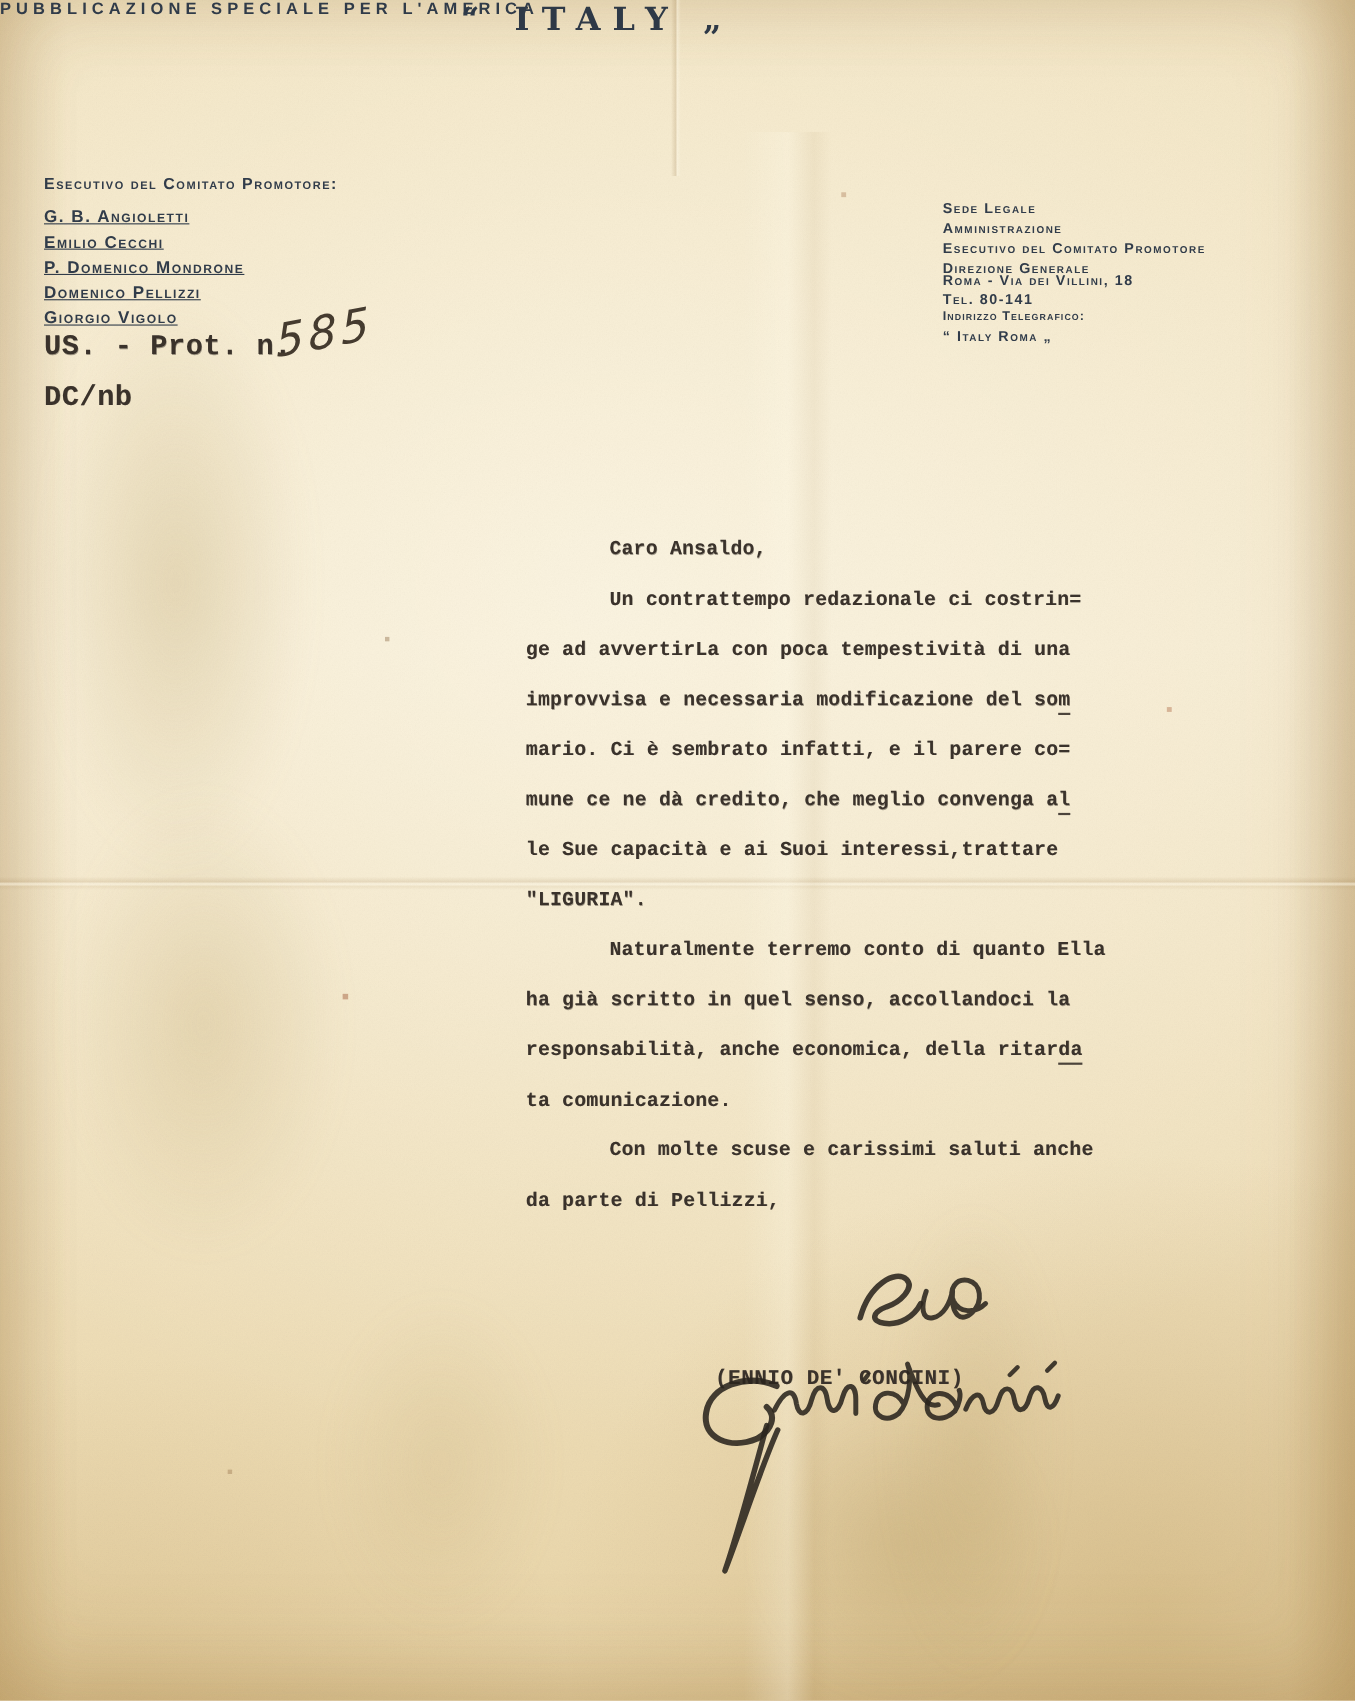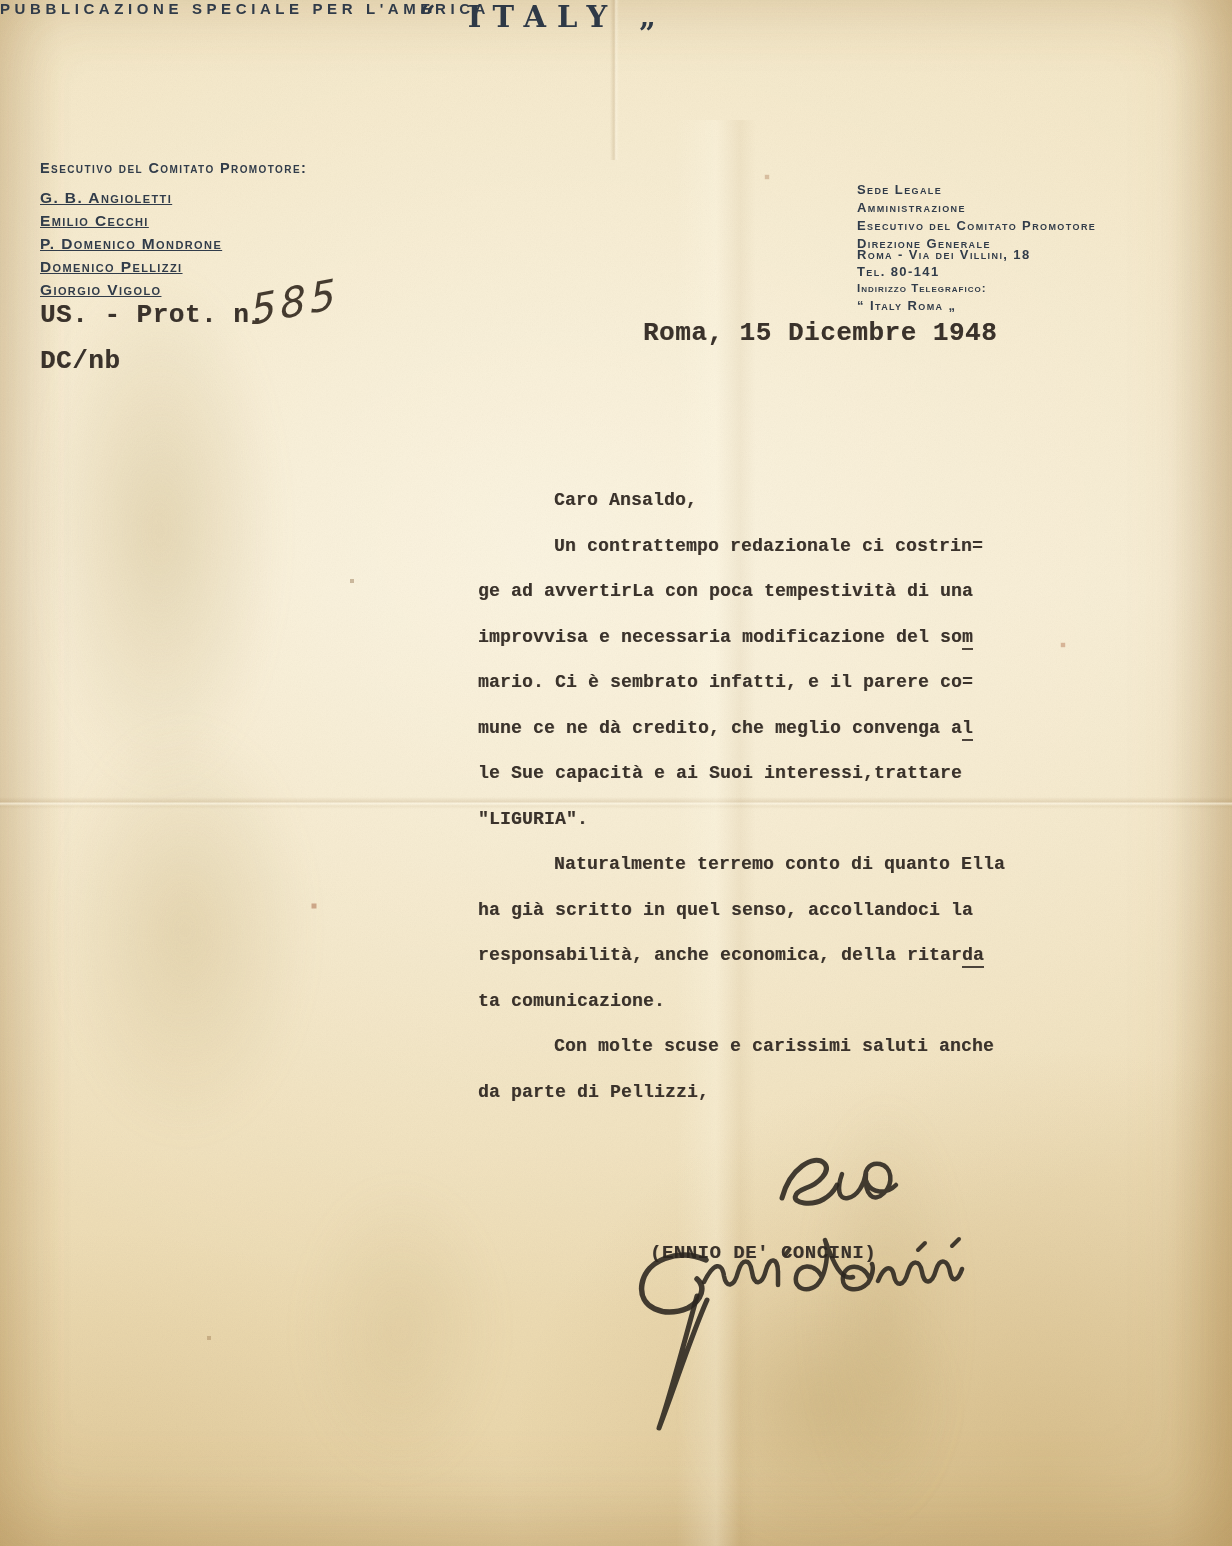--- a/index.html
+++ b/index.html
@@ -133,7 +133,6 @@
   <div class="abs typed prot">US. - Prot. n.</div>
   <div class="abs hand-number">585</div>
   <div class="abs typed initials">DC/nb</div>
-  <div class="abs typed dateline">Roma, 15 Dicembre 1948</div>
 
   <div class="abs typed bodytext">
     <div class="tline ind">Caro Ansaldo,</div>

